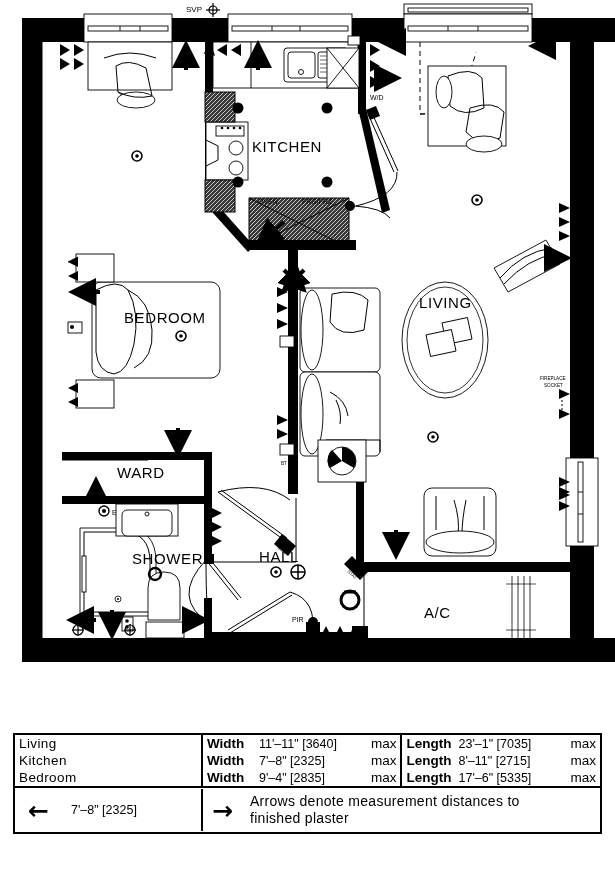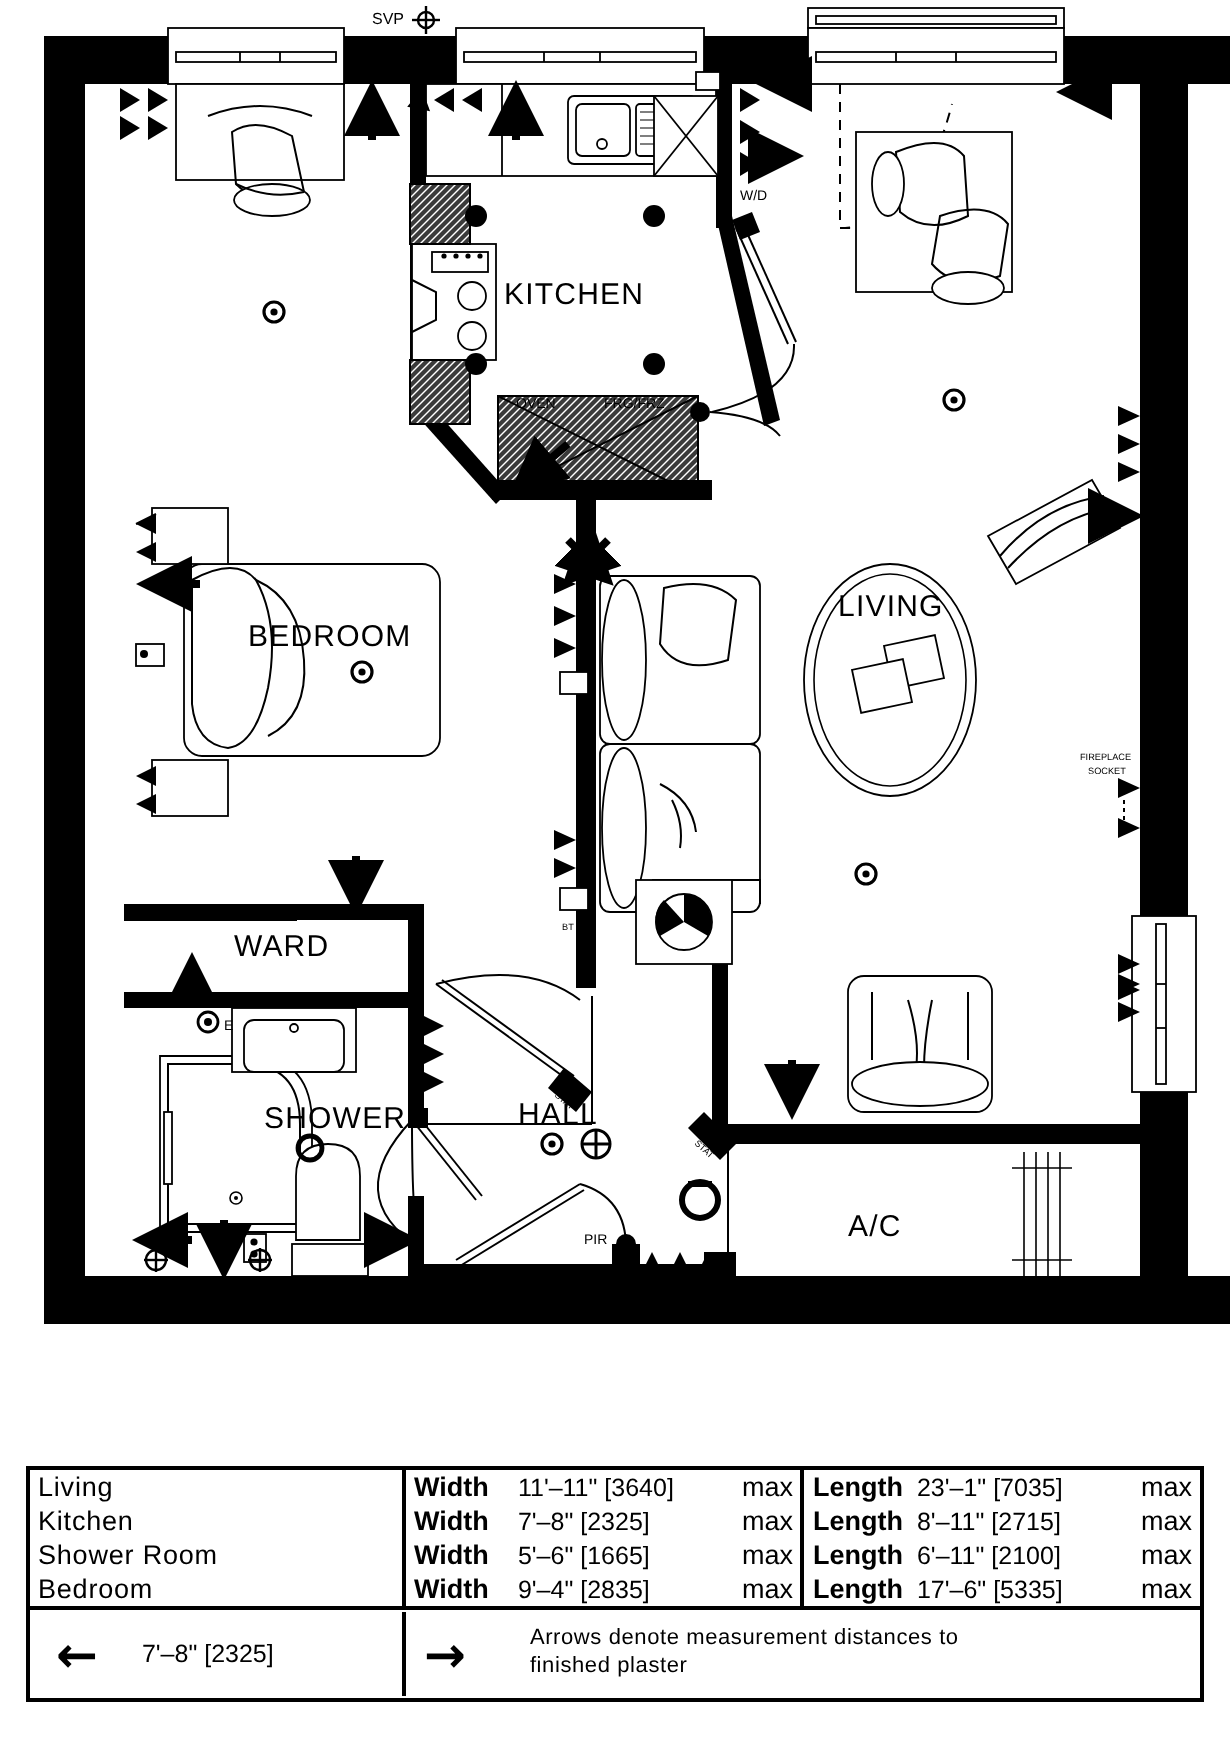--- a/index.html
+++ b/index.html
@@ -665,15 +665,6 @@
         </td>
       </tr>
 
-      <tr>
-        <td class="room-name">Shower Room</td>
-        <td class="dim-cell">
-          <span class="dim-label">Width</span><span class="dim-value">5'–6" [1665]</span><span class="dim-max">max</span>
-        </td>
-        <td class="dim-cell">
-          <span class="dim-label">Length</span><span class="dim-value">6'–11" [2100]</span><span class="dim-max">max</span>
-        </td>
-      </tr>
 
       <tr>
         <td class="room-name">Bedroom</td>

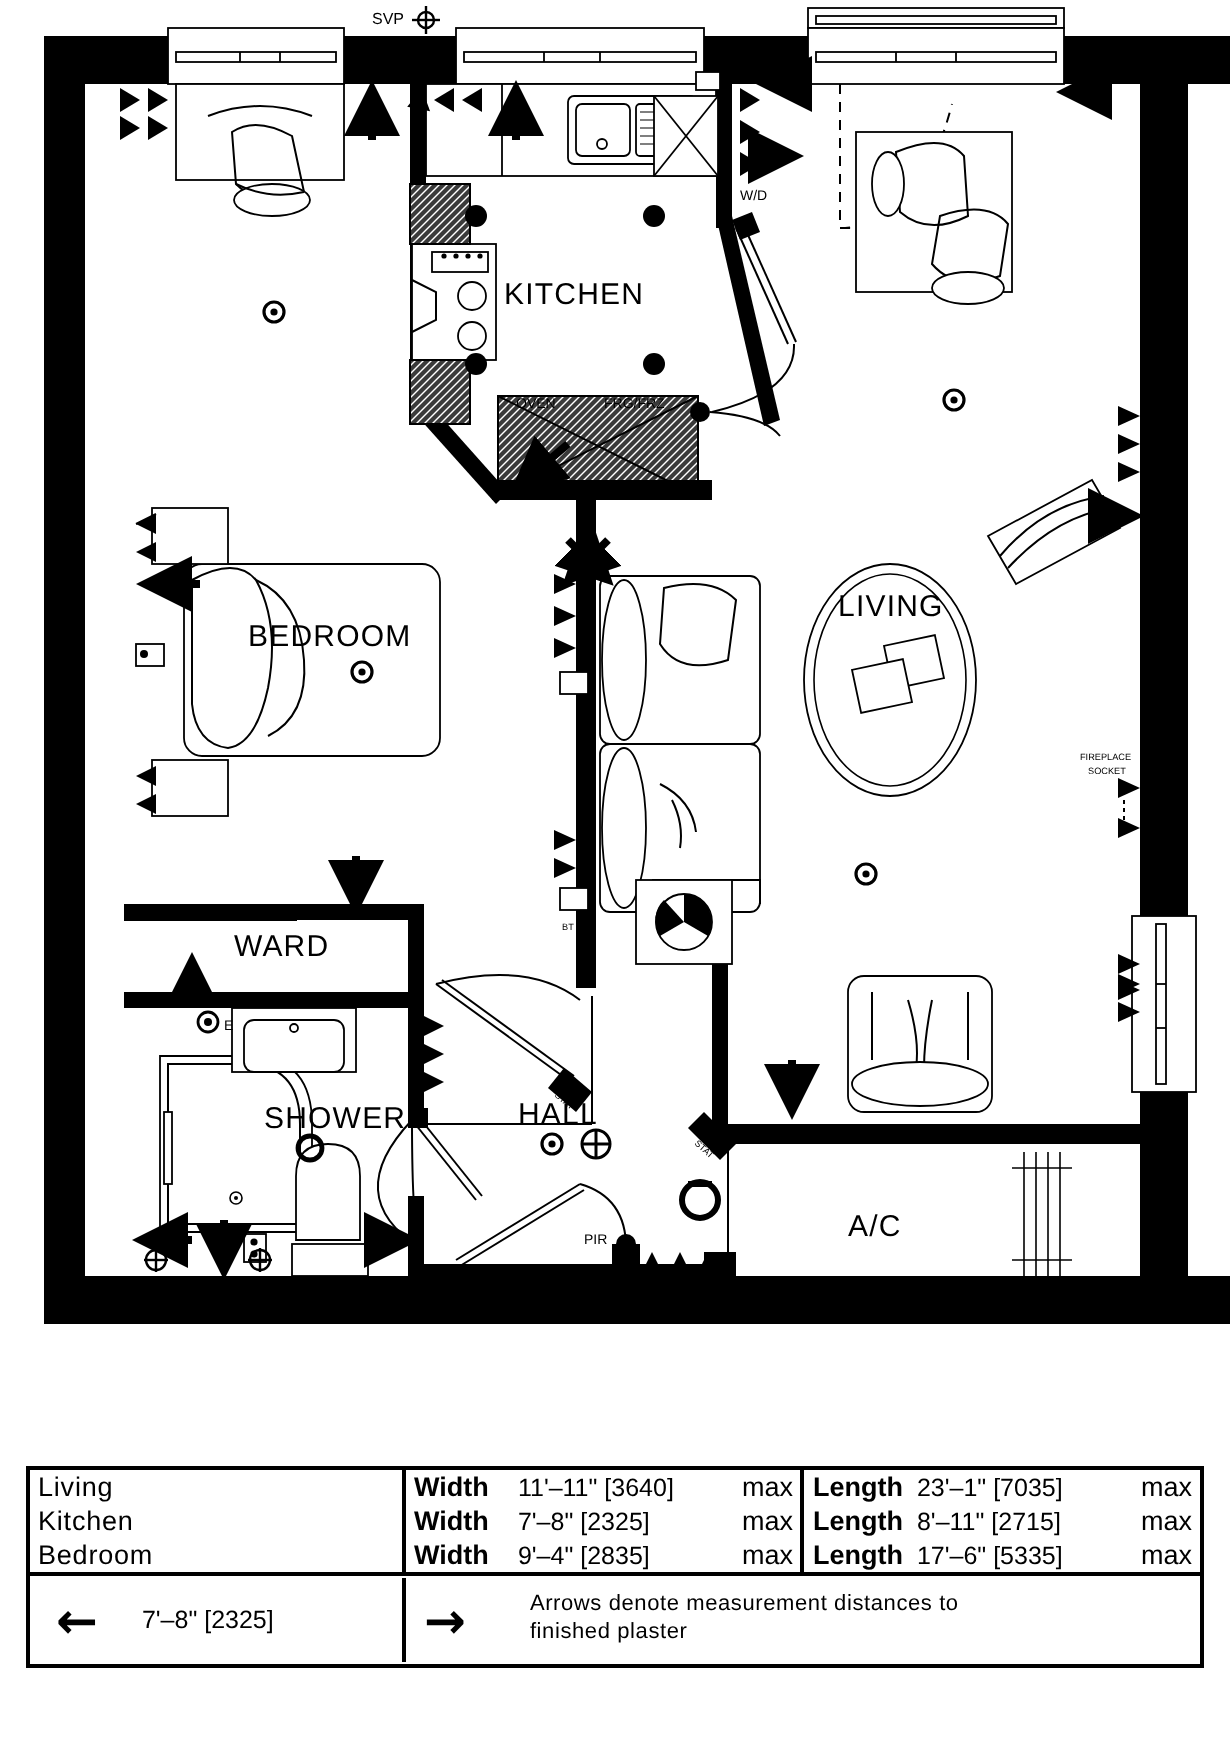--- a/index.html
+++ b/index.html
@@ -87,9 +87,9 @@
     box-sizing: border-box;
   }
   .legend-note-text {
-    font-size: 11px;
+    font-size: 14px;
     line-height: 1.25;
-    margin-left: 32px;
+    margin-left: 17px;
     letter-spacing: 0.3px;
   }
   

